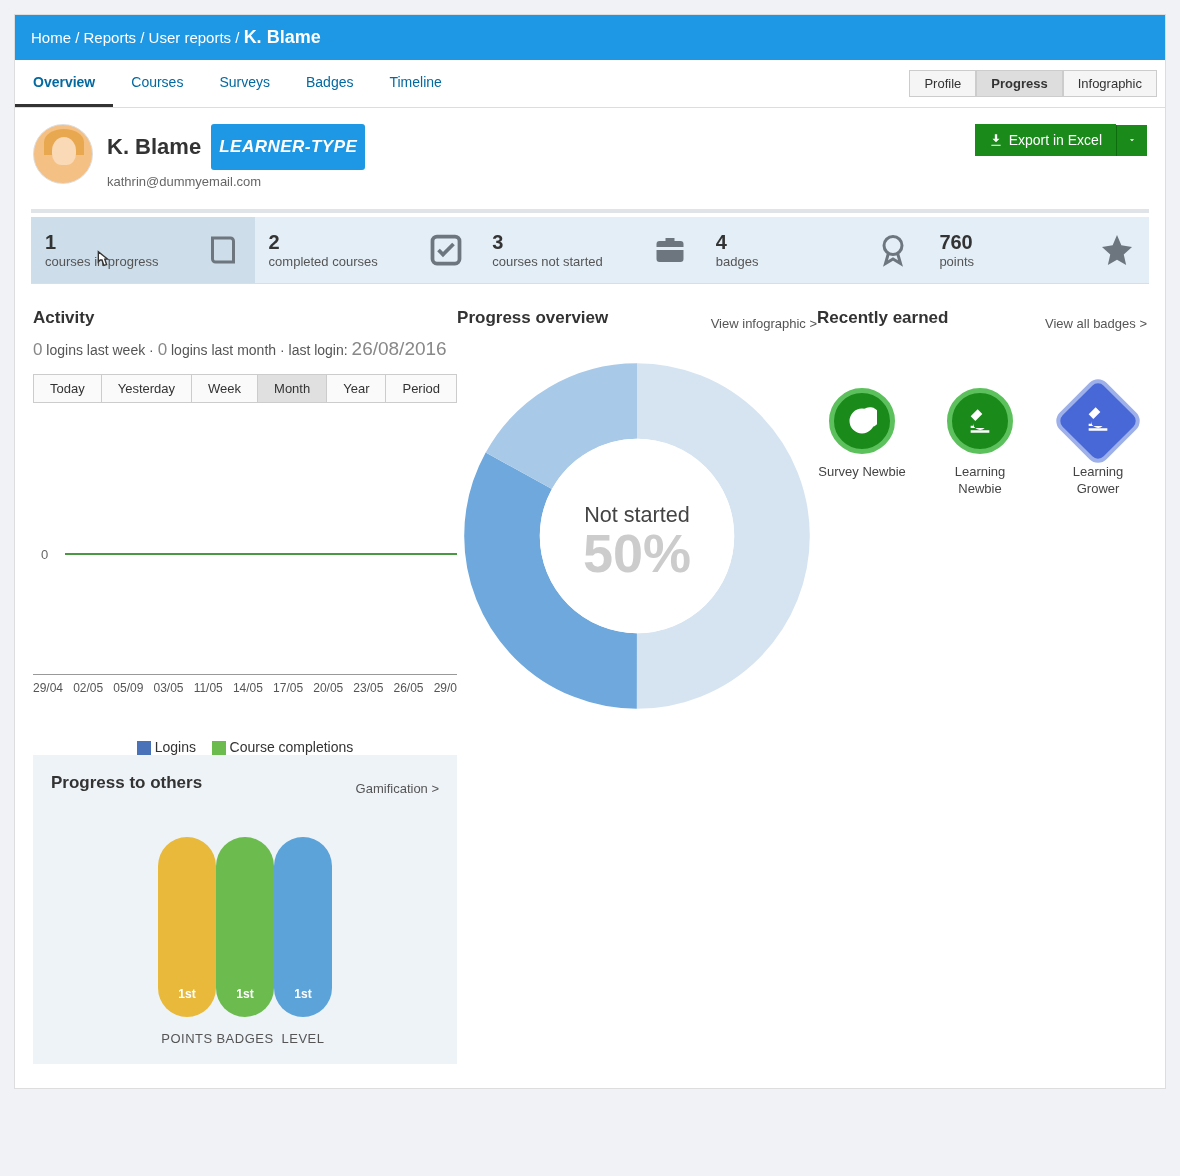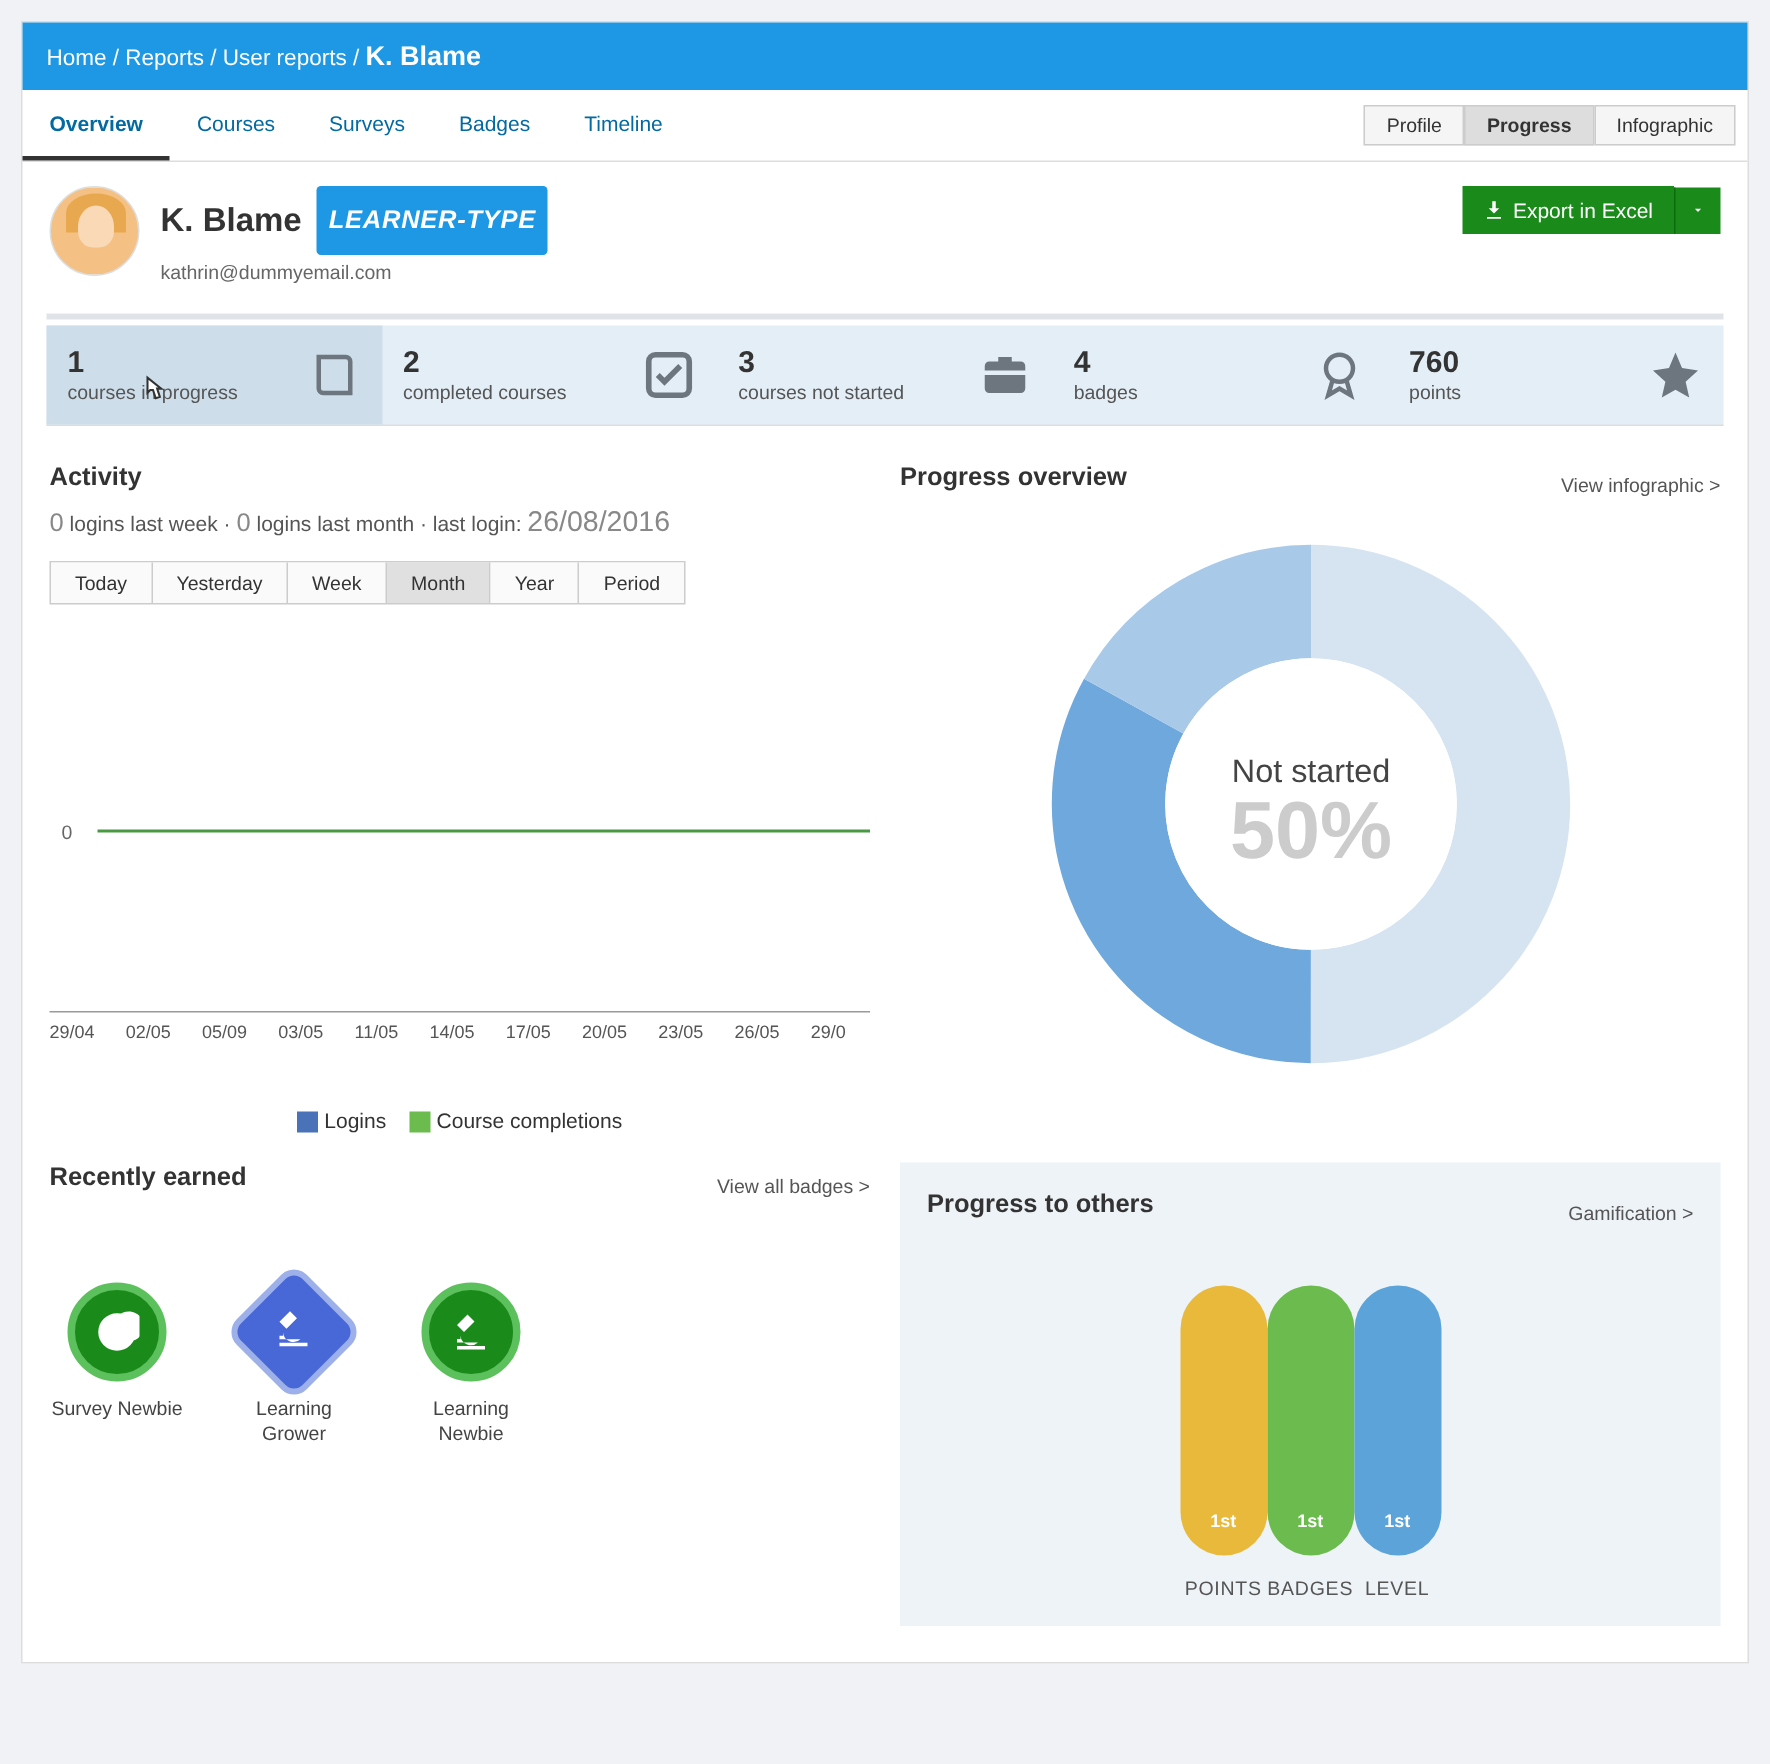--- a/index.html
+++ b/index.html
@@ -45,7 +45,7 @@
 .cursor-icon { position: absolute; left: 60px; top: 30px; }
 
 
-.main-grid { display: grid; grid-template-columns: 1fr 1fr; gap: 20px; padding: 24px 18px; }
+.main-grid { display: grid; grid-template-columns: 1fr 1fr 1fr; padding: 24px 18px; }
 .panel h3 { font-size: 17px; font-weight: bold; margin-bottom: 10px; }
 .panel-head { display: flex; justify-content: space-between; align-items: center; margin-bottom: 10px; }
 .link-text { font-size: 13px; color: #555; cursor: pointer; }

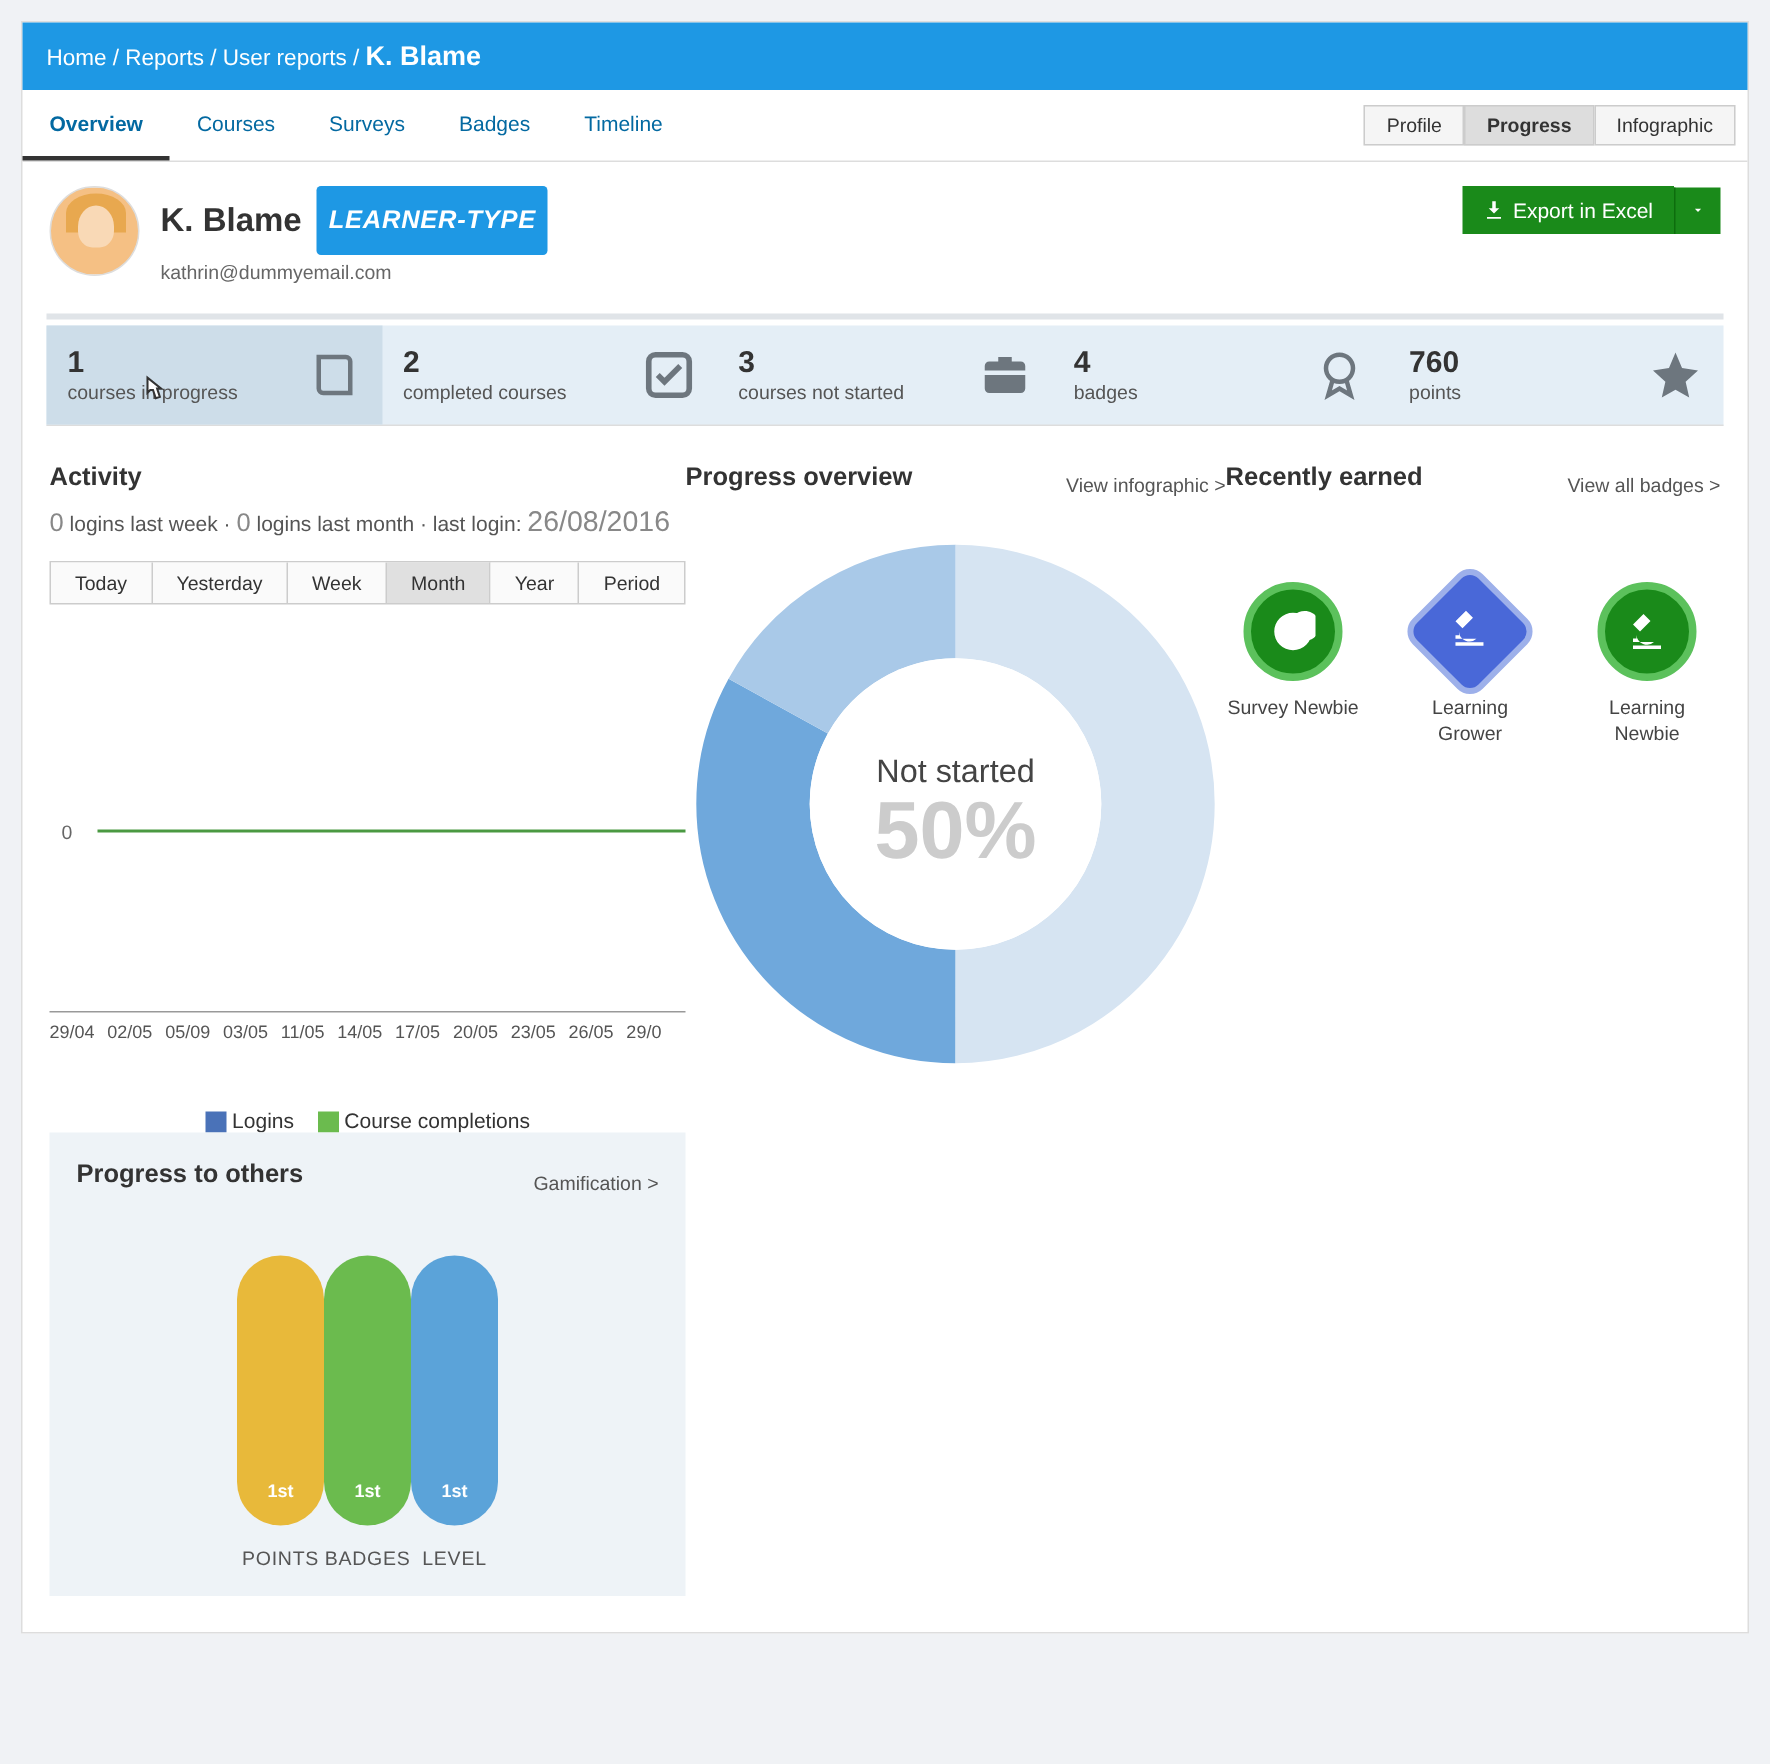--- a/index.html
+++ b/index.html
@@ -272,6 +272,14 @@
           <div class="badge-label">Survey Newbie</div>
         </div>
         <div class="badge-item">
+          <div class="badge-circle badge-green">
+              <svg width="28" height="28" viewBox="0 0 24 24" fill="#fff">
+                <path d="M10 2l4 4-6 6-4-4 6-6zm-4 12a6 6 0 0010 4H4v-2h2v-2zm10 6H4v2h16v-2h-4z"></path>
+              </svg>
+            </div>
+          <div class="badge-label">Learning Newbie</div>
+        </div>
+        <div class="badge-item">
           <div class="badge-diamond">
               <div class="inner"><svg width="28" height="28" viewBox="0 0 24 24" fill="#fff">
                   <path d="M10 2l4 4-6 6-4-4 6-6zm-4 12a6 6 0 0010 4H4v-2h2v-2zm10 6H4v2h16v-2h-4z"></path>
@@ -279,14 +287,6 @@
             </div>
           <div class="badge-label">Learning Grower</div>
         </div>
-        <div class="badge-item">
-          <div class="badge-circle badge-green">
-              <svg width="28" height="28" viewBox="0 0 24 24" fill="#fff">
-                <path d="M10 2l4 4-6 6-4-4 6-6zm-4 12a6 6 0 0010 4H4v-2h2v-2zm10 6H4v2h16v-2h-4z"></path>
-              </svg>
-            </div>
-          <div class="badge-label">Learning Newbie</div>
-        </div>
       </div>
     </div>
 

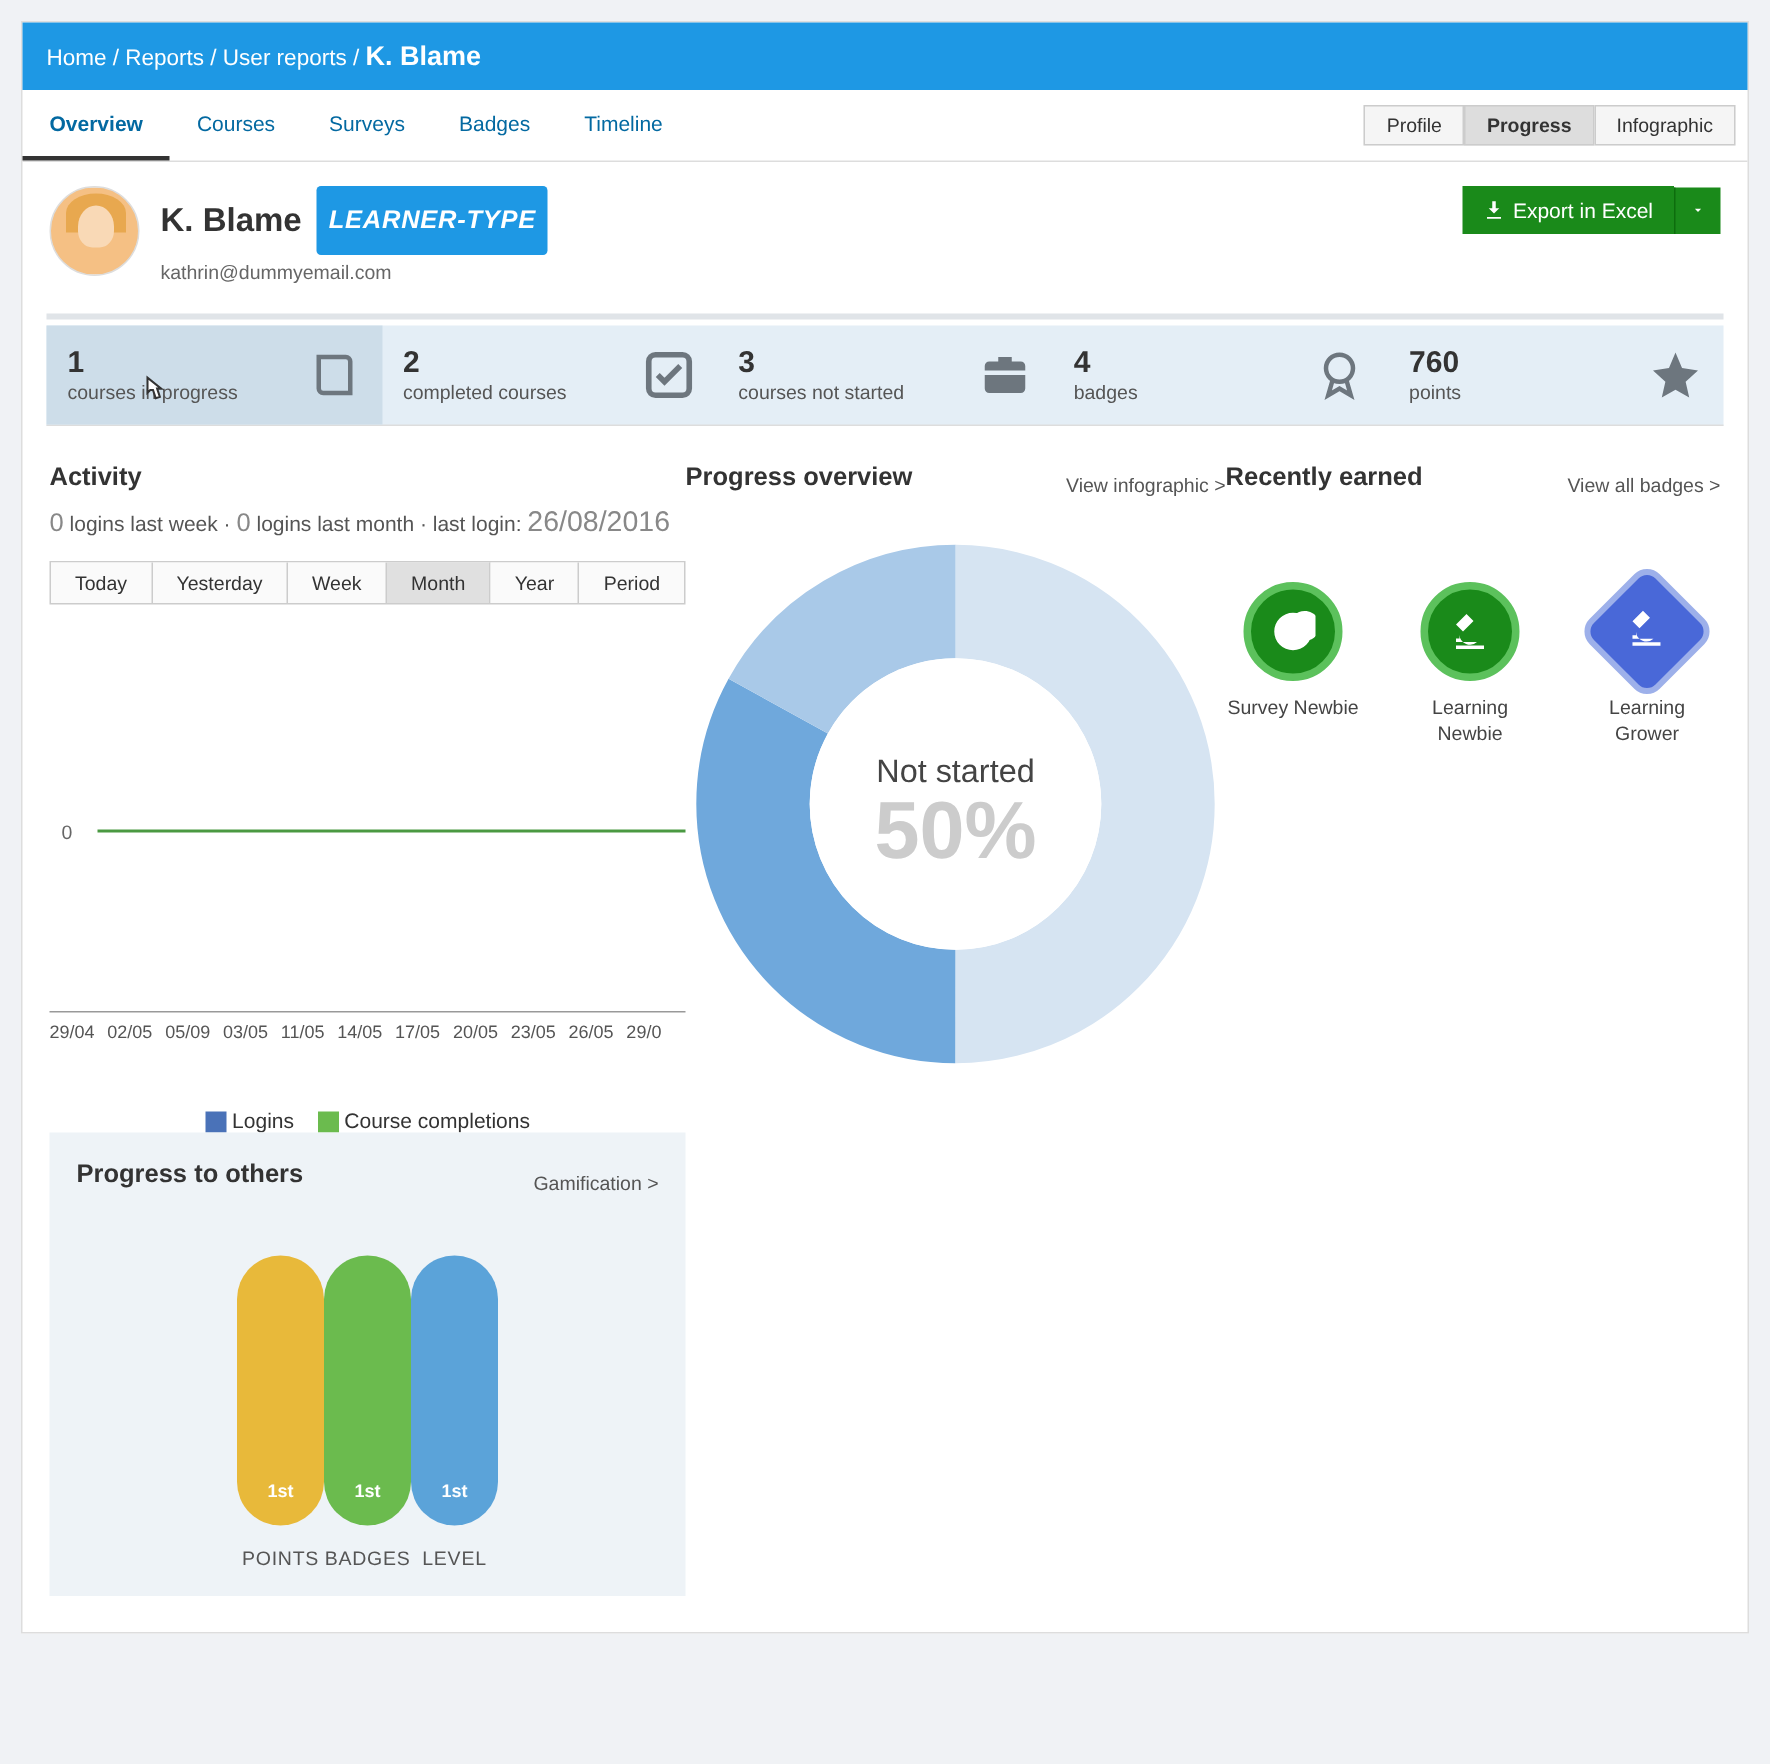--- a/index.html
+++ b/index.html
@@ -62,7 +62,7 @@
 .chart-y-zero { position: absolute; left: 8px; top: 128px; font-size: 13px; color: #666; }
 .chart-line { position: absolute; left: 32px; right: 0; top: 134px; height: 2px; background: #4a9942; }
 .chart-x-axis { position: absolute; left: 0; right: 0; top: 255px; height: 1px; background: #999; }
-.chart-x-labels { position: absolute; left: 0; right: 16px; top: 262px; display: flex; justify-content: space-between; font-size: 12px; color: #555; }
+.chart-x-labels { position: absolute; left: 0; right: 0; top: 262px; display: flex; justify-content: space-between; font-size: 12px; color: #555; }
 .legend { text-align: center; margin-top: 40px; font-size: 14px; }
 .legend-sq { display: inline-block; width: 14px; height: 14px; vertical-align: middle; margin-right: 4px; }
 

